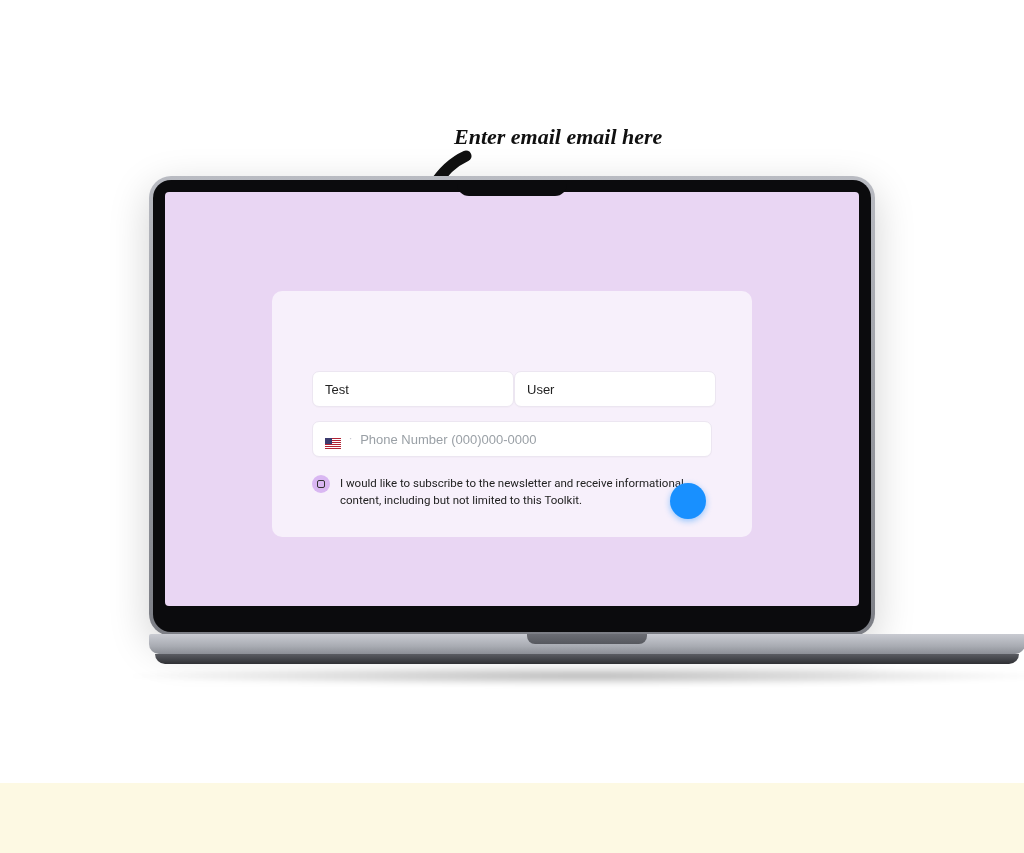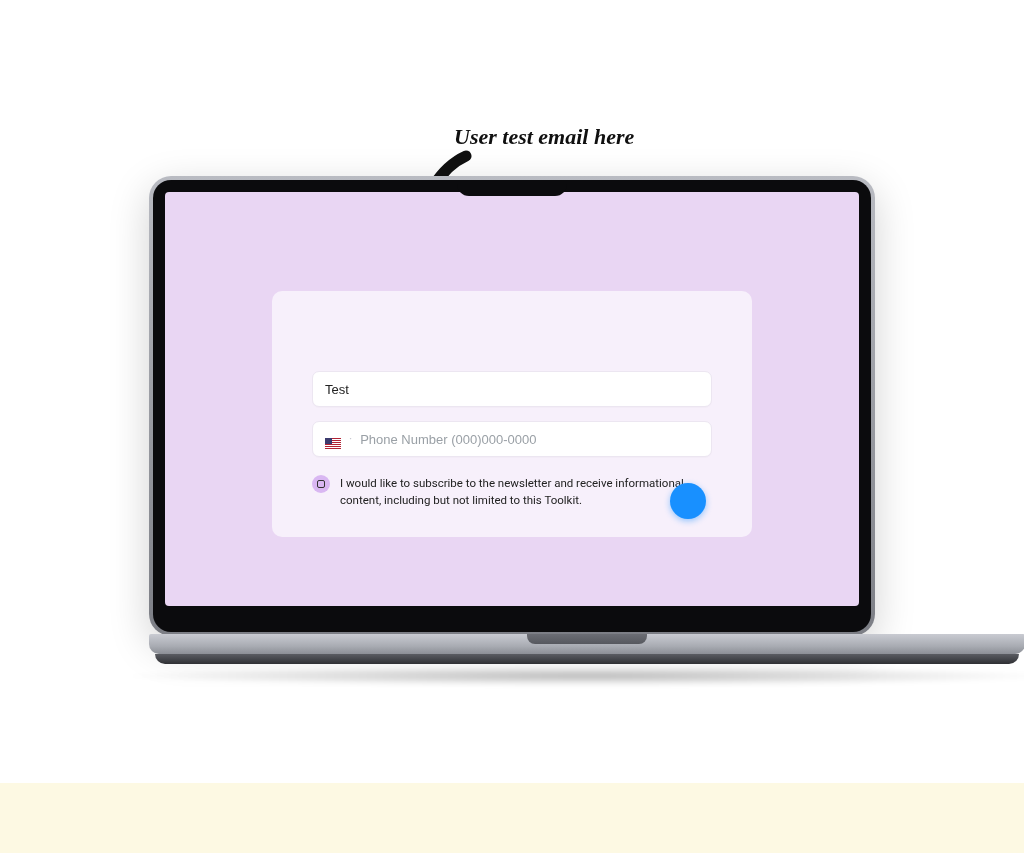--- a/index.html
+++ b/index.html
@@ -249,7 +249,7 @@
 
 <div class="bottom-band"></div>
 
-<div class="annotation-text">User test email here</div>
+<div class="annotation-text">Enter email email here</div>
 
 <div class="arrow-main-wrap annotation">
 <svg viewBox="0 0 120 220" width="120" height="220">

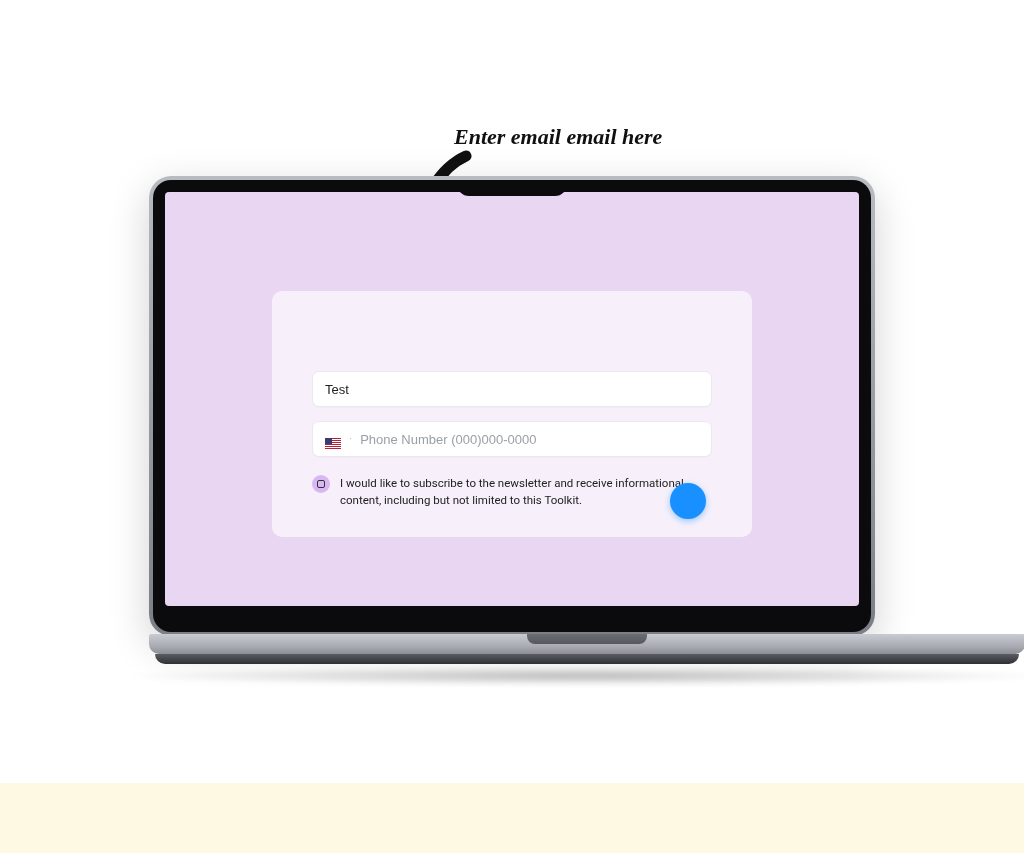--- a/index.html
+++ b/index.html
@@ -276,6 +276,7 @@
 
             <div class="field-row">
               <input class="text-input" type="text" value="Test" style="">
+              <input class="text-input" type="text" value="User" style="">
             </div>
 
 

